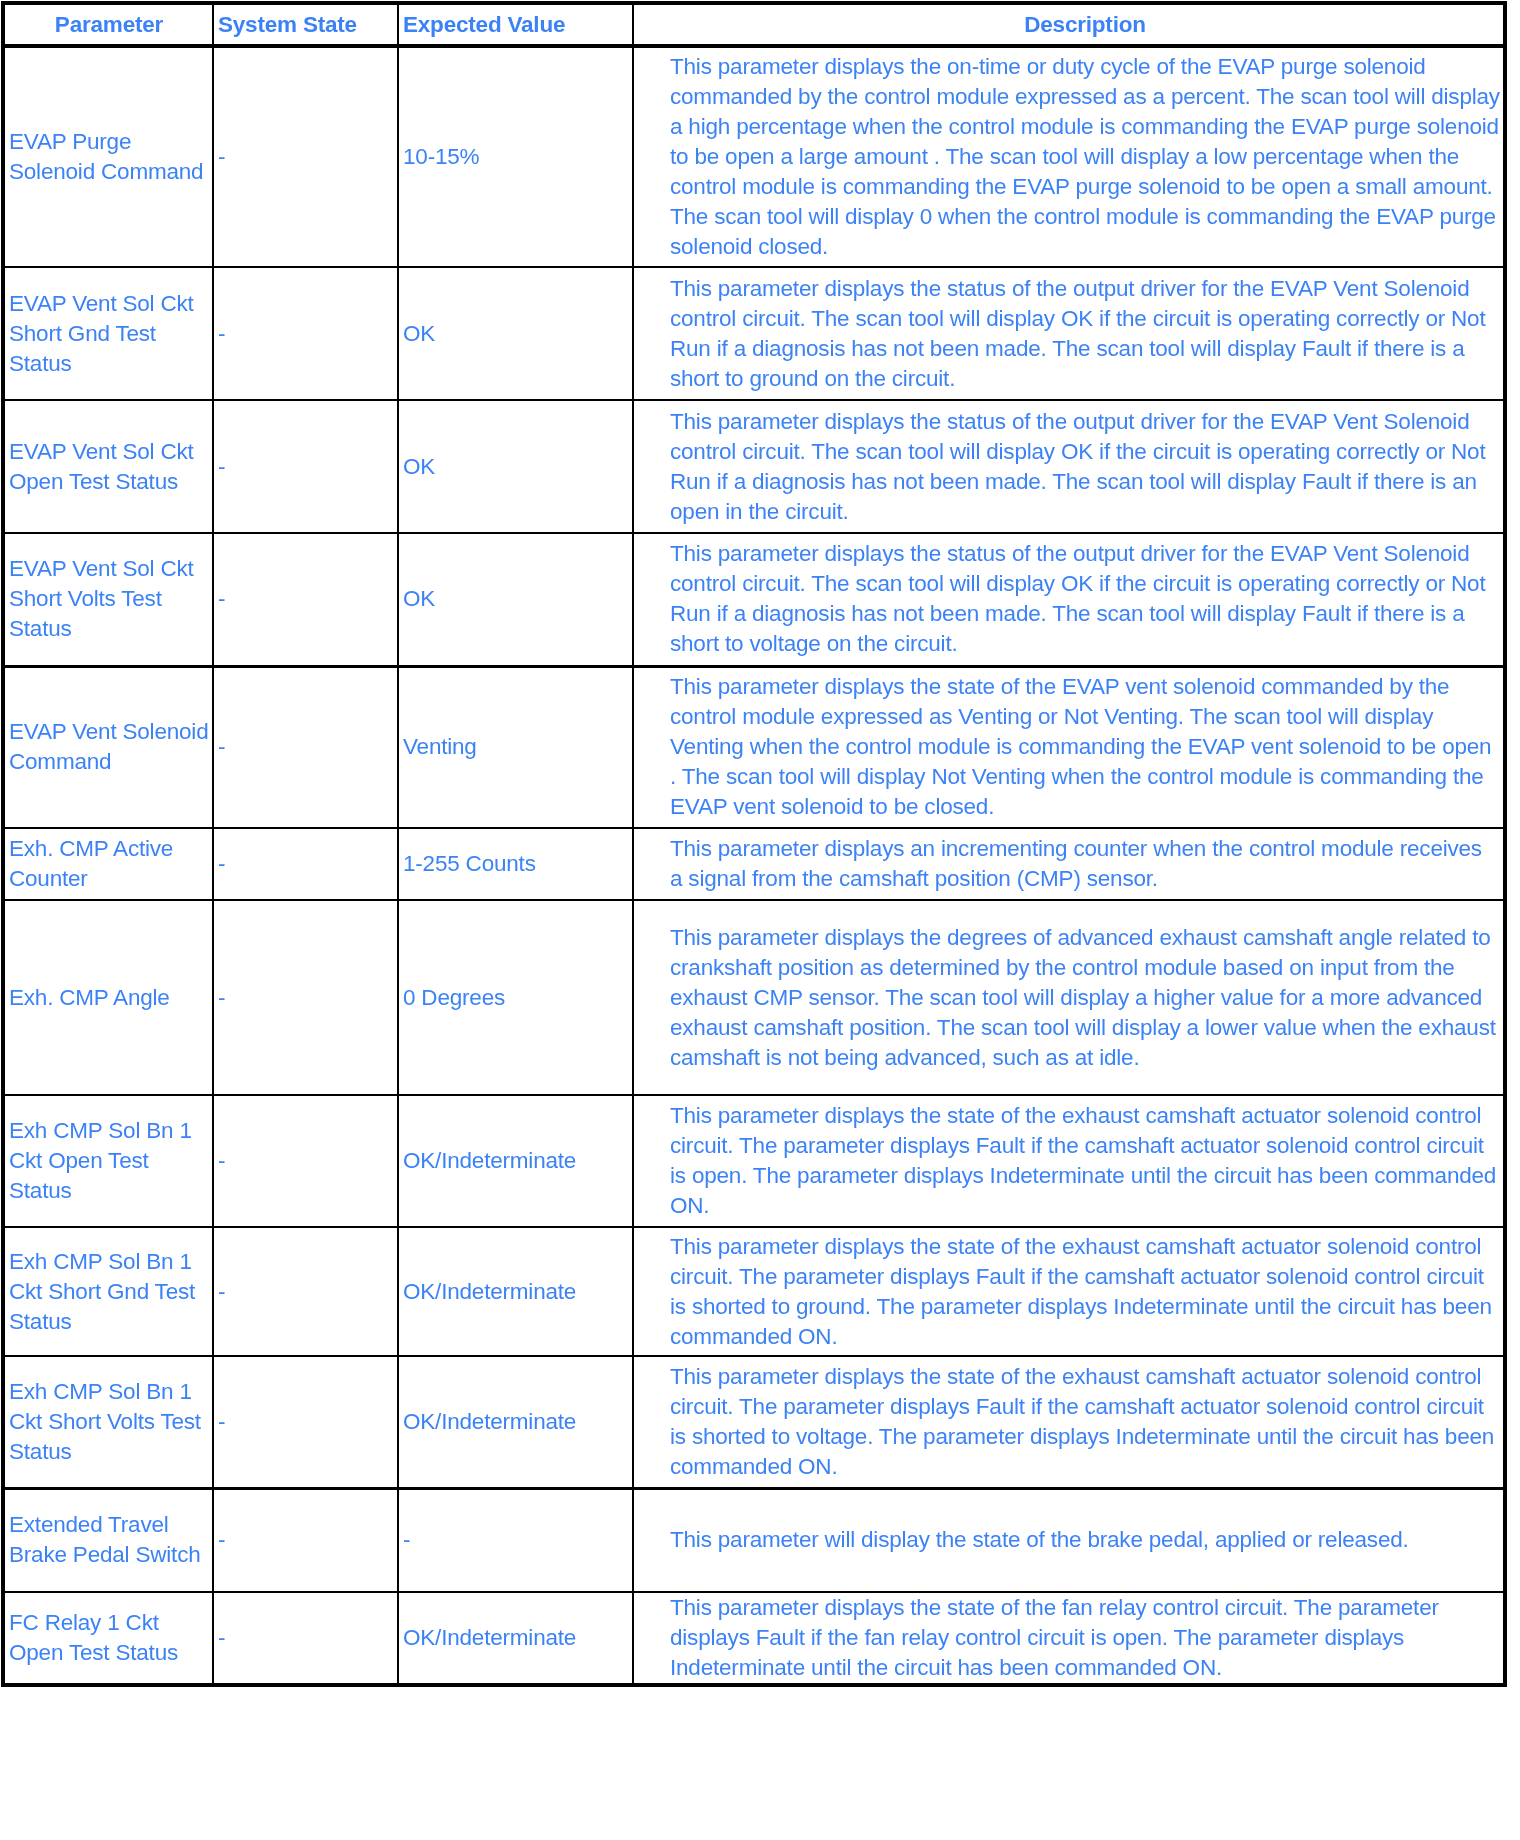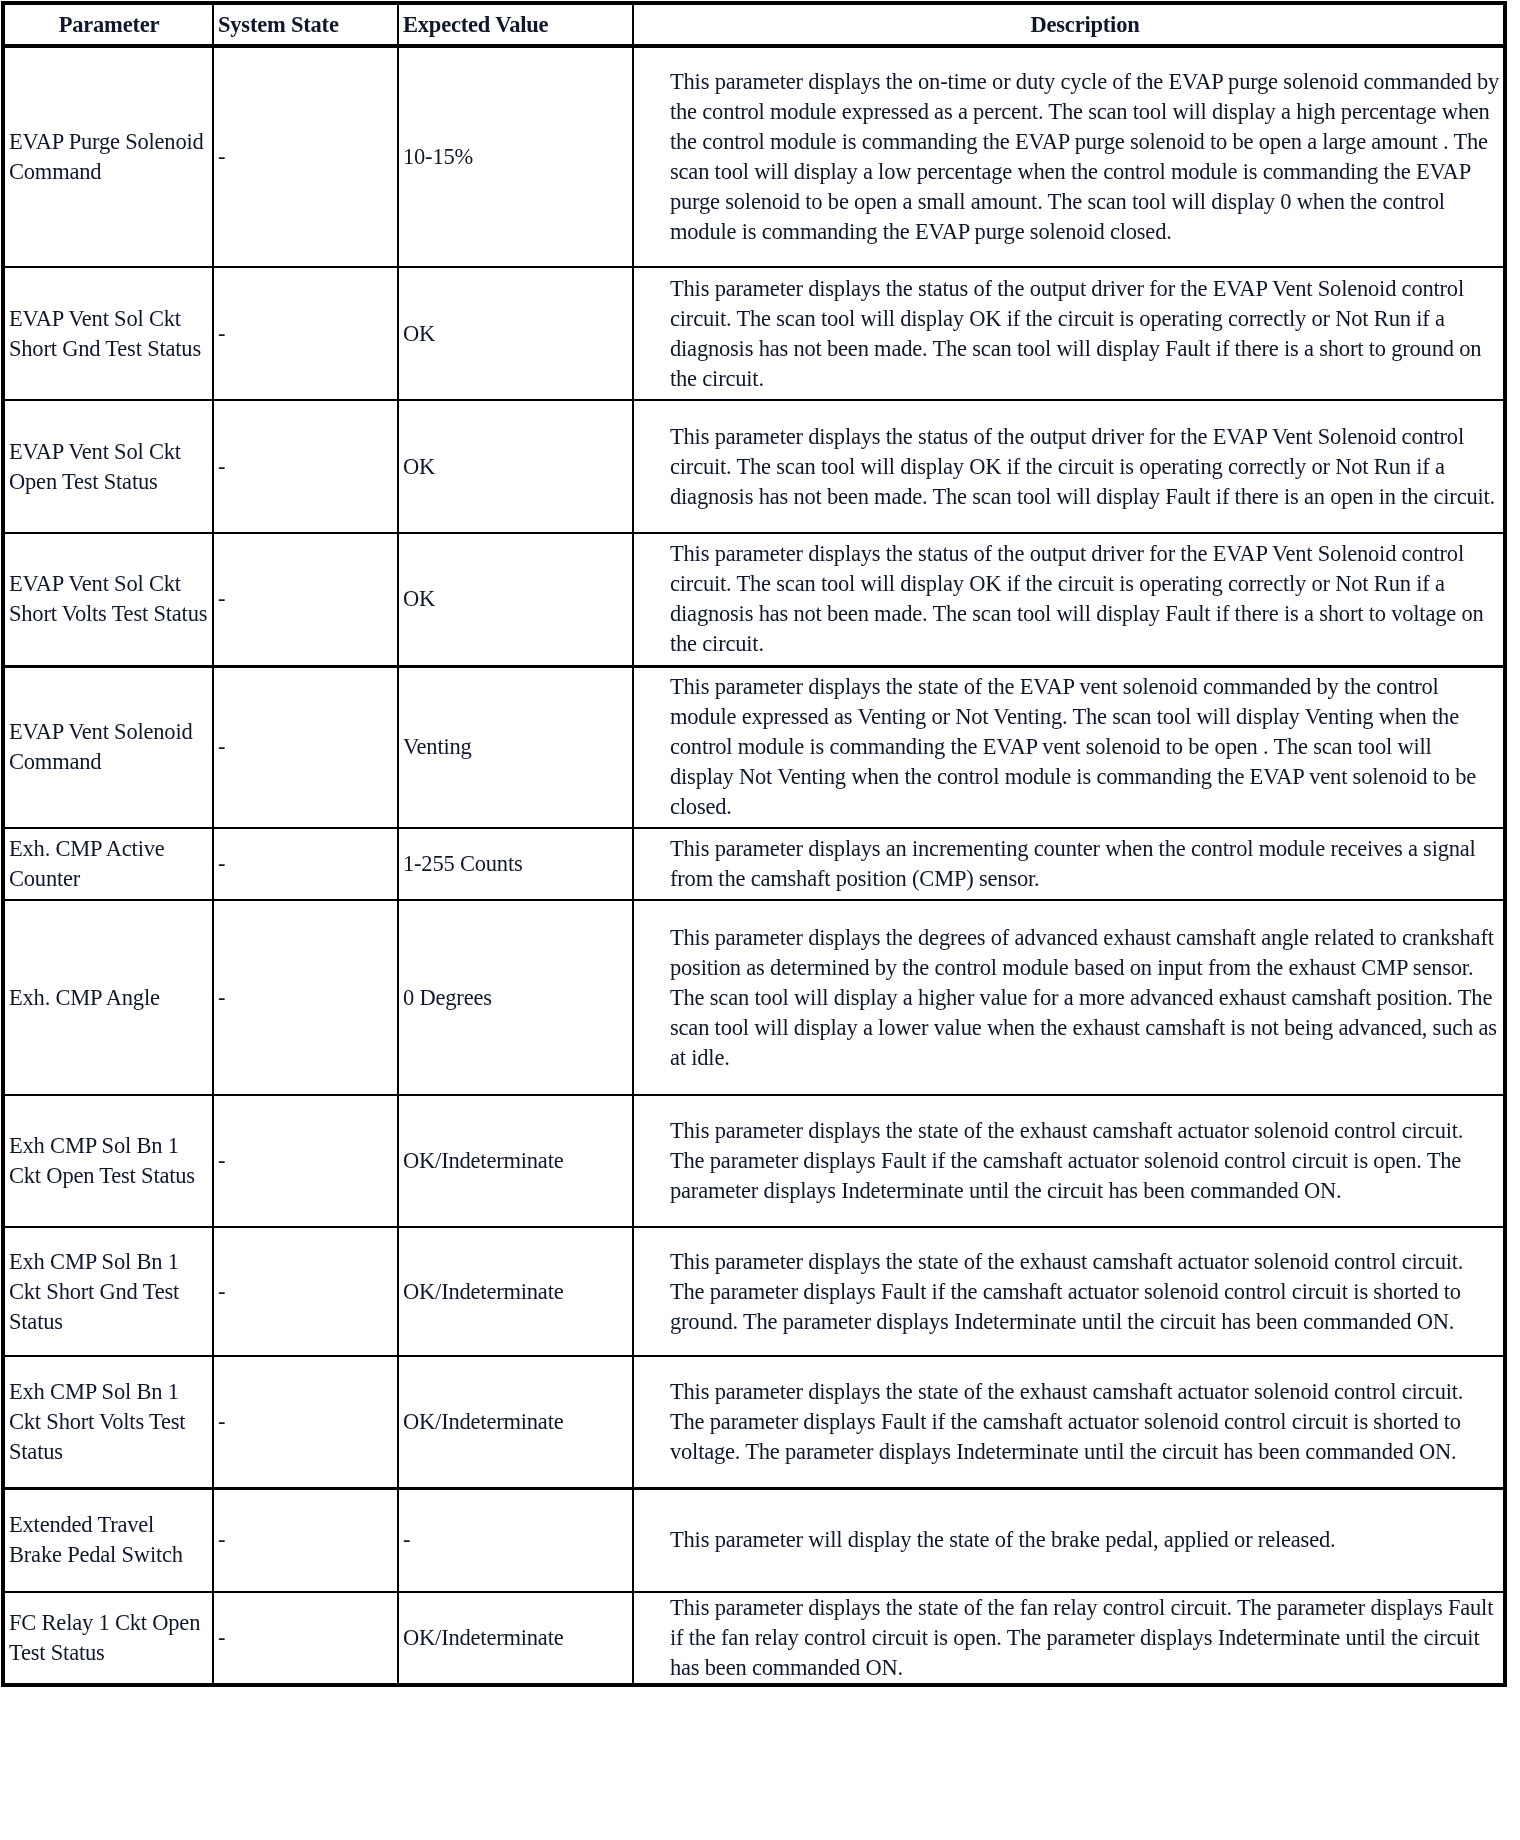--- a/index.html
+++ b/index.html
@@ -14,10 +14,10 @@
     border-collapse: collapse;
     width: 100%;
     table-layout: fixed;
-    font-family: Liberation Serif, serif;
+    font-family: Liberation Sans, sans-serif;
     font-size: 22.5px;
     line-height: 30px;
-    color: #0f172a;
+    color: #3b82f6;
     letter-spacing: -0.2px;
   }
   table.params col.c1 { width: 208px; }

